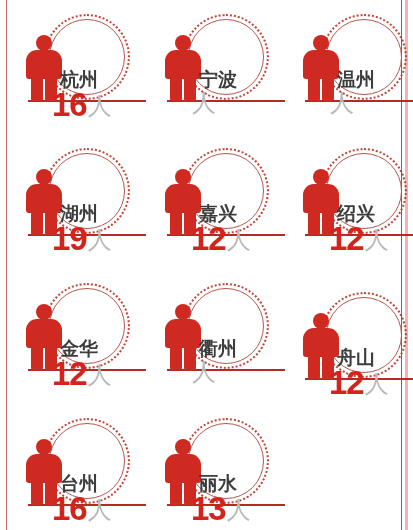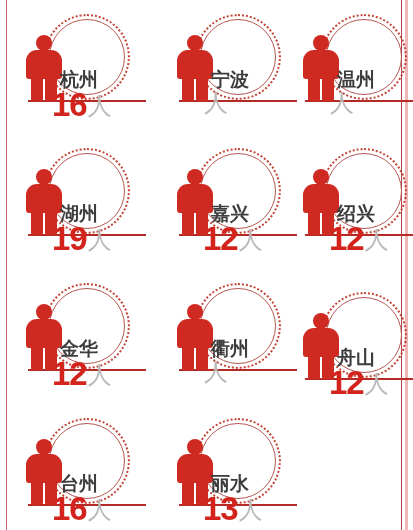--- a/index.html
+++ b/index.html
@@ -52,7 +52,7 @@
 
   
   .col-0 { left: 16px; }
-  .col-1 { left: 167px; }
+  .col-1 { left: 155px; }
   .col-2 { left: 293px; }
 
   .row-0 { top: 8px; }

